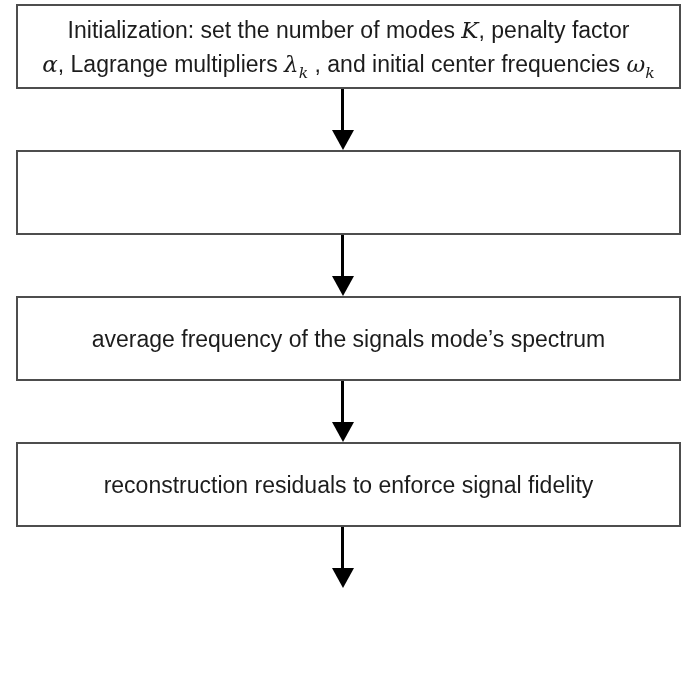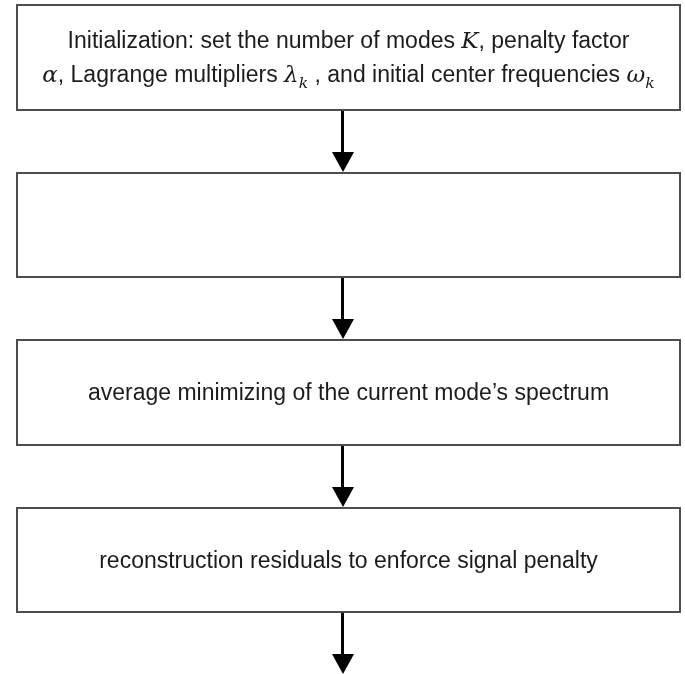--- a/index.html
+++ b/index.html
@@ -19,7 +19,7 @@
     align-items: stretch;
   }
   .box {
-    height: 107px;
+    height: 85px;
     box-sizing: border-box;
     border: 2px solid #4d4d4d;
     background: #ffffff;

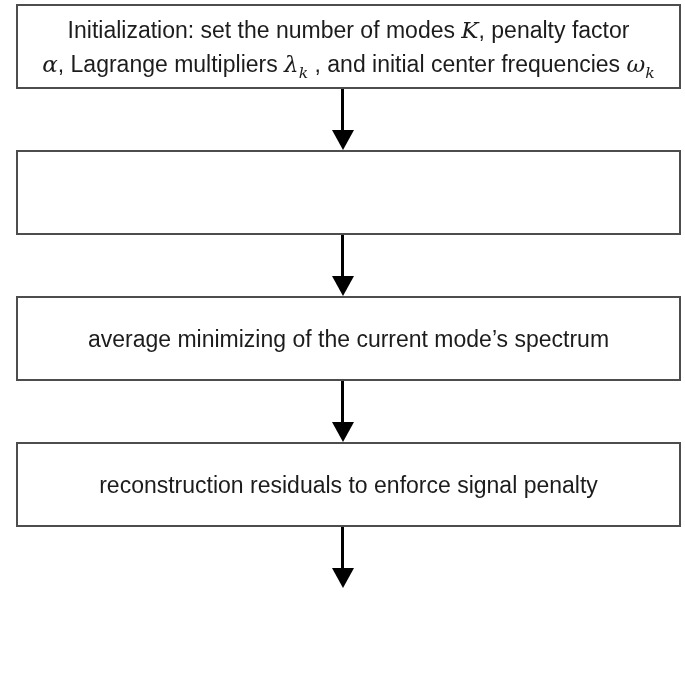--- a/index.html
+++ b/index.html
@@ -89,7 +89,7 @@
   </div>
 
   <div class="box">
-      <div class="text-line">average minimizing of the current mode’s spectrum</div>
+      <div class="text-line">average frequency of the signals mode’s spectrum</div>
     </div>
 
   <div class="arrow">

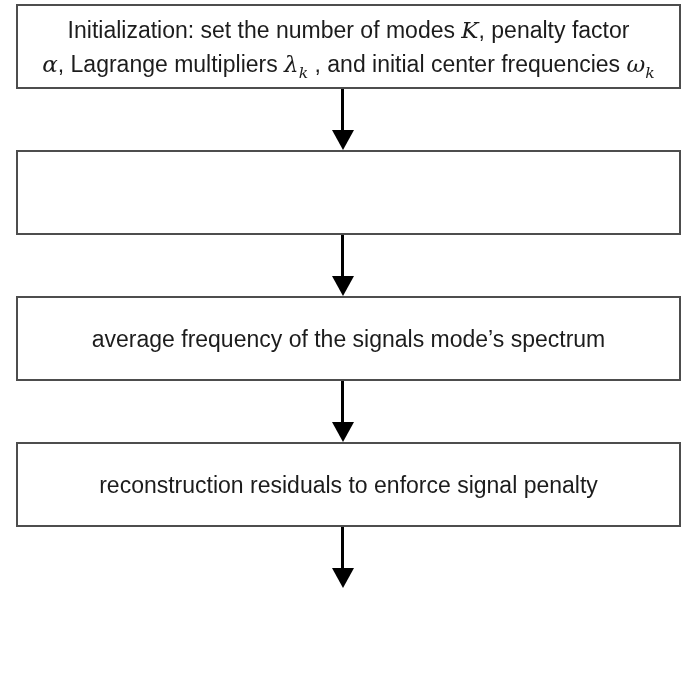--- a/index.html
+++ b/index.html
@@ -98,7 +98,7 @@
   </div>
 
   <div class="box">
-      <div class="text-line">reconstruction residuals to enforce signal penalty</div>
+      <div class="text-line">reconstruction residuals to enforce signal fidelity</div>
     </div>
 
   <div class="arrow">

